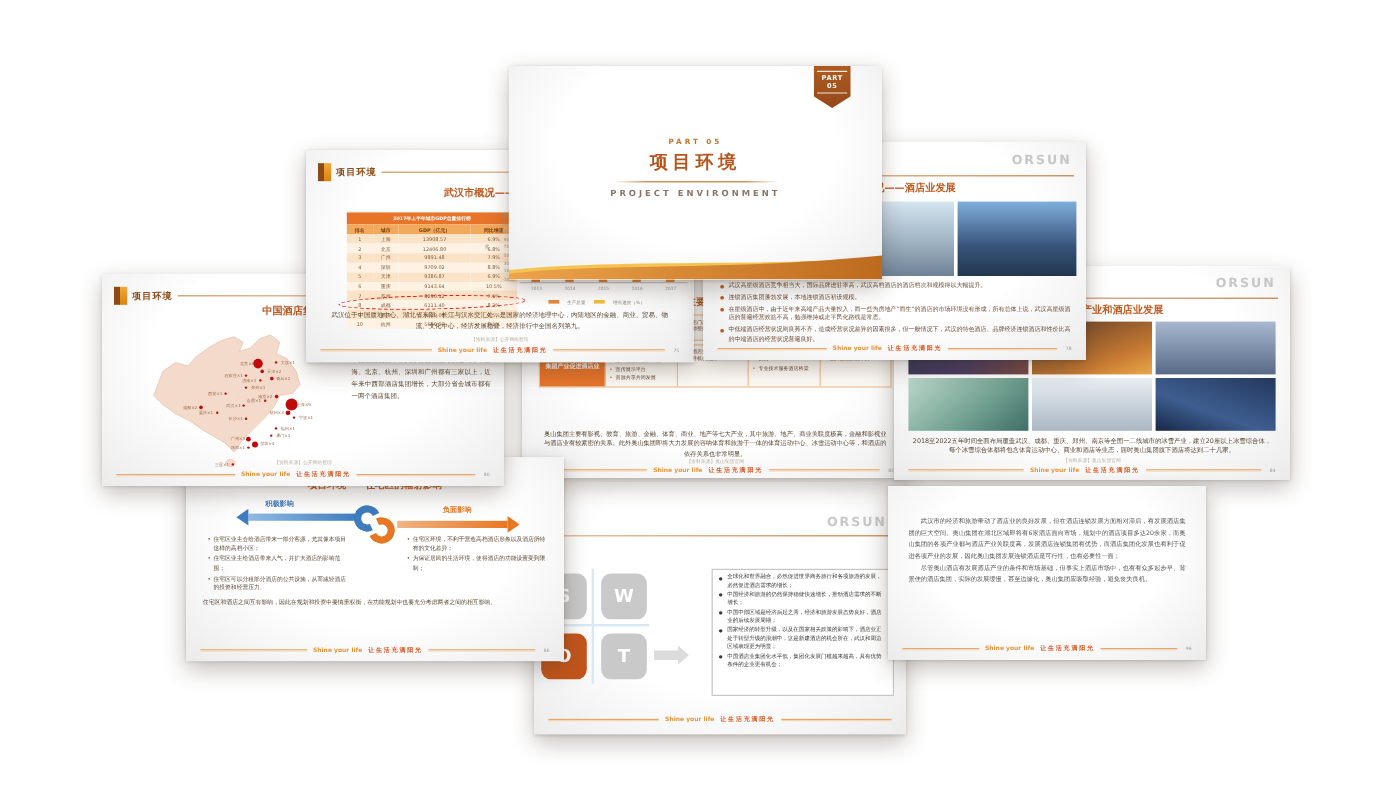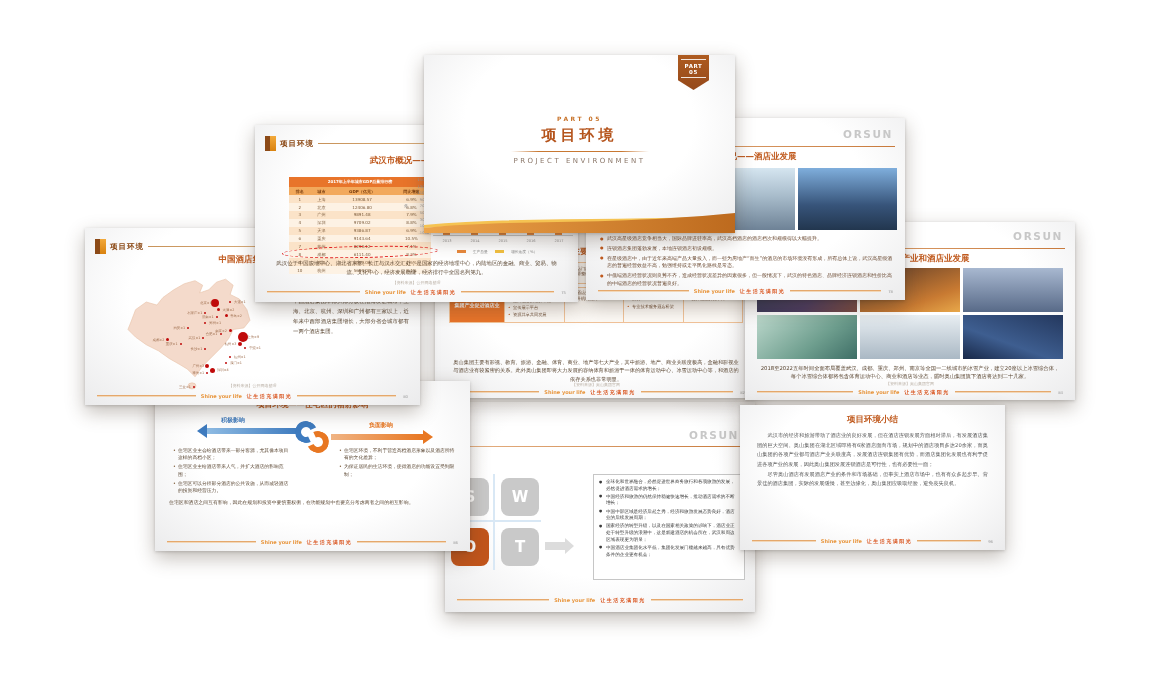--- a/index.html
+++ b/index.html
@@ -40,7 +40,7 @@
   .tt-part{font-size:6px;color:#C8732A;letter-spacing:2.5px;font-weight:bold}
   .tt-main{font-size:15px;color:#B5541C;letter-spacing:4px;font-weight:bold;margin-top:4px}
   .tt-div{width:138px;height:1px;margin:6px auto 5px auto;background:linear-gradient(90deg,rgba(200,120,50,0),#C87832 20%,#C87832 80%,rgba(200,120,50,0))}
-  .tt-sub{font-size:7px;color:#8A7668;letter-spacing:2.5px;font-weight:normal}
+  .tt-sub{font-size:7px;color:#8A7668;letter-spacing:2.5px;font-weight:bold}
   .wave{position:absolute;left:0;right:0;bottom:0;height:26px}
 
   

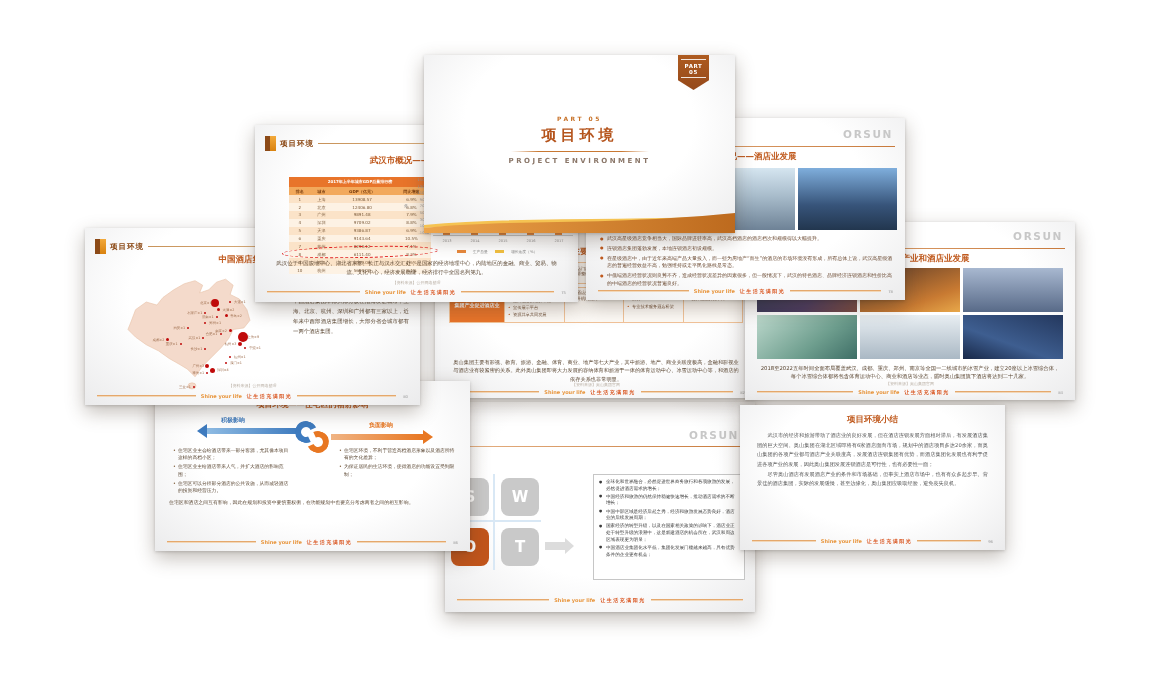--- a/index.html
+++ b/index.html
@@ -313,7 +313,6 @@
   </div>
 
   <div class="slide" id="s-sum">
-    <div class="stitle">项目环境小结</div>
     <div class="sump">
         <p>武汉市的经济和旅游带动了酒店业的良好发展，但在酒店连锁发展方面相对滞后，有发展酒店集团的巨大空间。奥山集团在湖北区域即将有6家酒店面向市场，规划中的酒店项目多达20余家，而奥山集团的各项产业都与酒店产业关联度高，发展酒店连锁集团有优势，而酒店集团化发展也有利于促进各项产业的发展，因此奥山集团发展连锁酒店是可行性，也有必要性一面；</p>
         <p>尽管奥山酒店有发展酒店产业的条件和市场基础，但事实上酒店市场中，也有有众多起步早、背景佳的酒店集团，实际的发展缓慢，甚至边缘化，奥山集团应吸取经验，避免丧失良机。</p>

